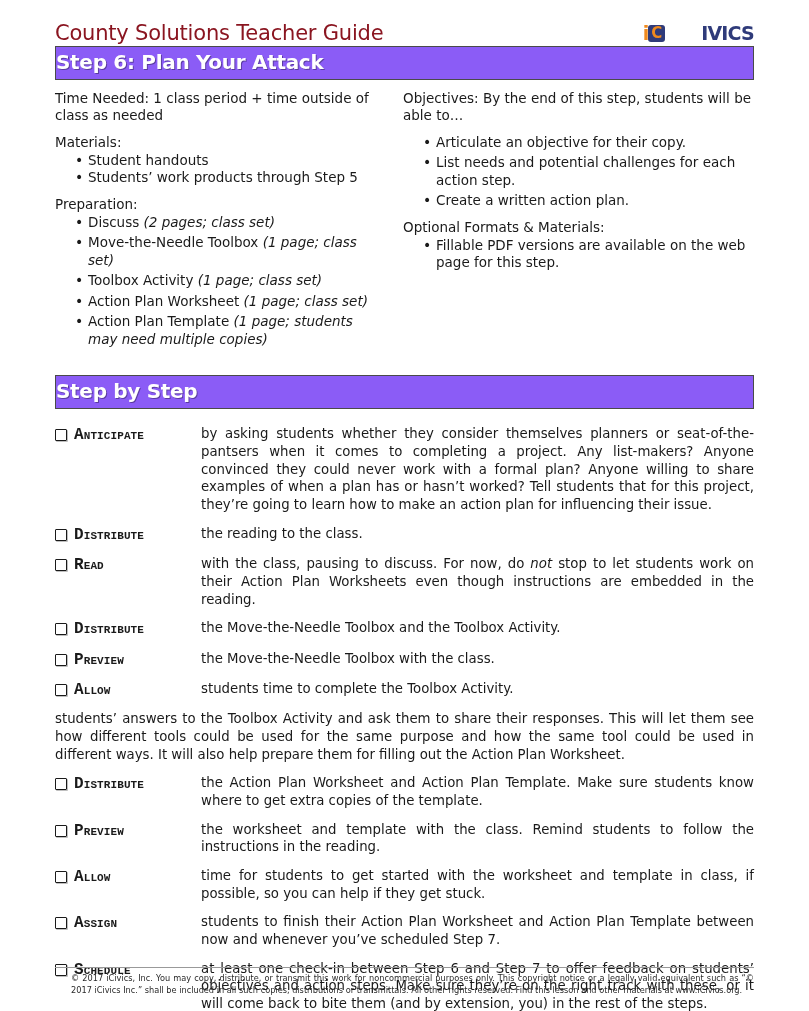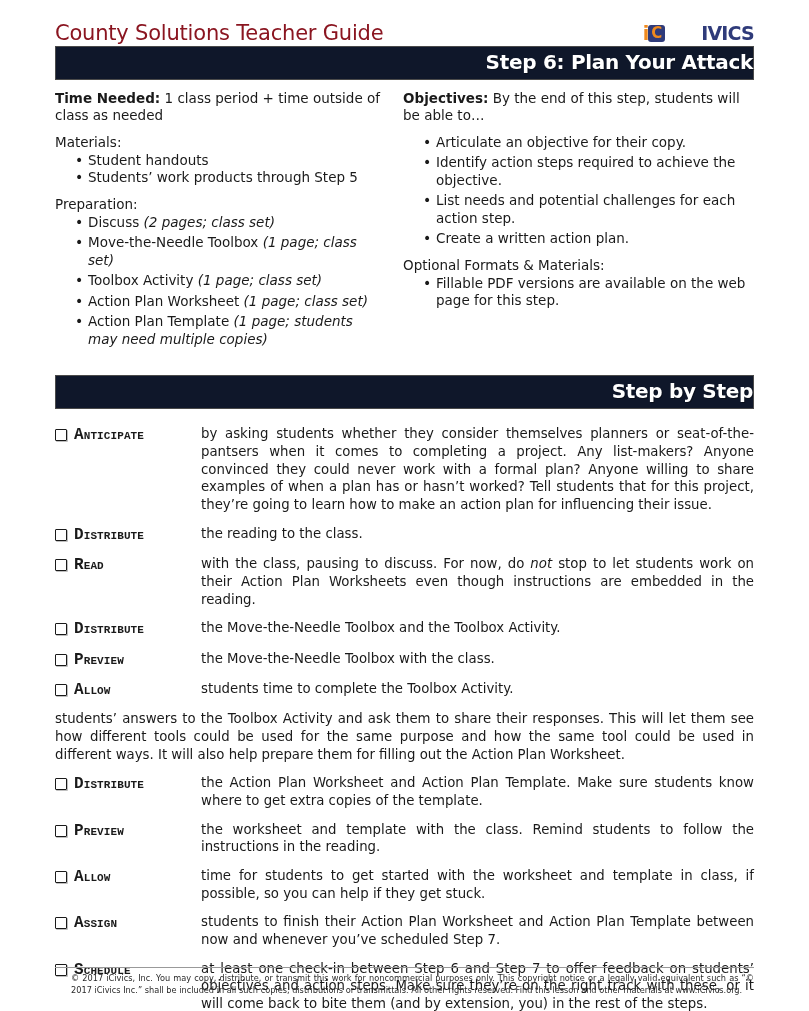--- a/index.html
+++ b/index.html
@@ -94,10 +94,10 @@
 
   
   .banner {
-    background: #0f172a;
+    background: #8b5cf6;
     border: 1px solid #4a4a4a;
     color: #ffffff;
-    text-align: right;
+    text-align: left;
     font-size: 20px;
     font-weight: bold;
     font-family: "DejaVu Sans", sans-serif;

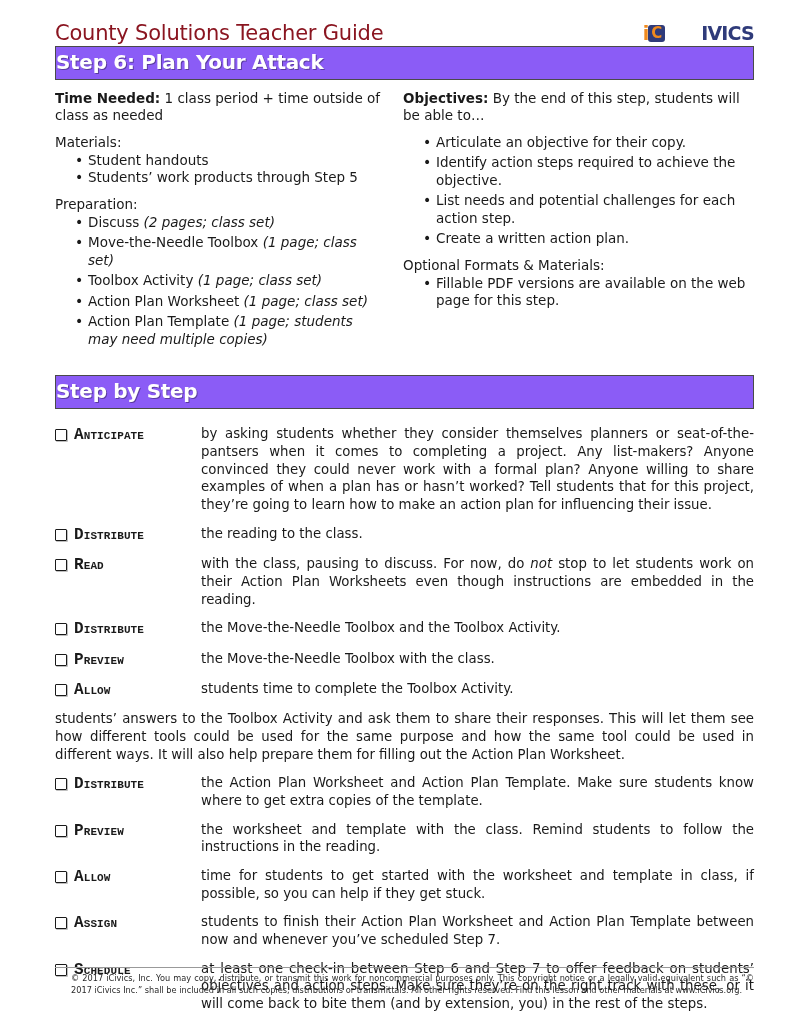--- a/index.html
+++ b/index.html
@@ -125,7 +125,7 @@
     line-height: 1.28;
     margin: 0 0 9px 0;
   }
-  .lead b { font-weight: bold; }
+  .lead b { font-weight: normal; }
   .heading {
     font-size: 13.5px;
     font-weight: normal;

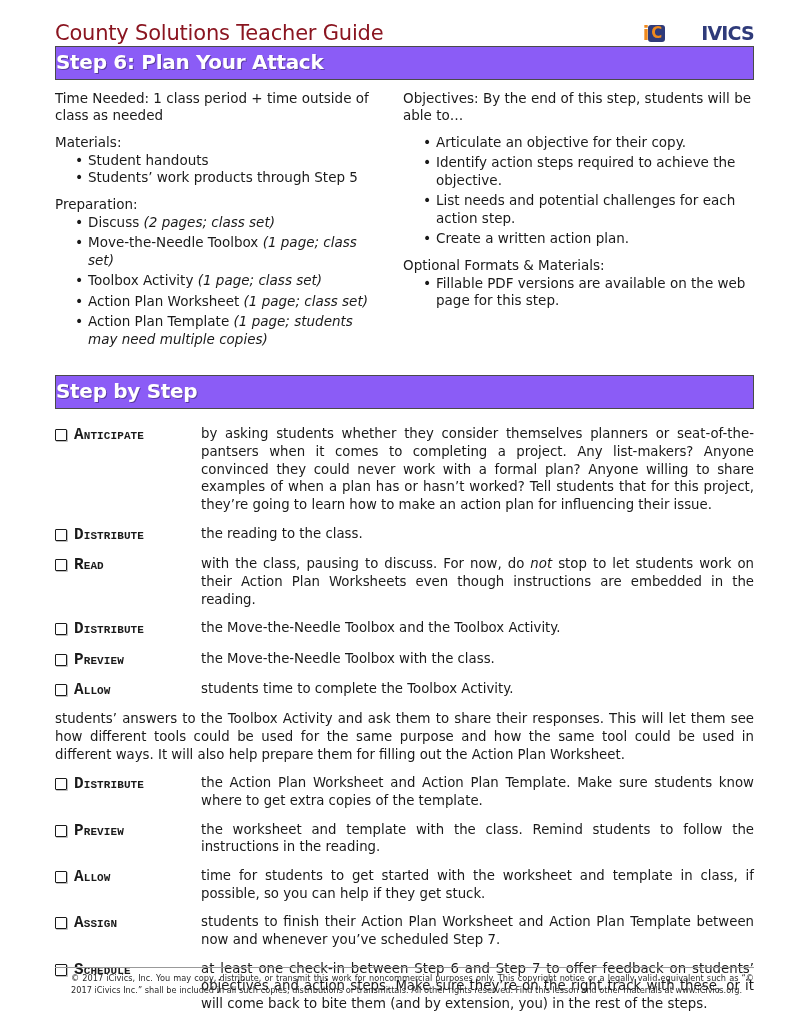--- a/index.html
+++ b/index.html
@@ -261,7 +261,6 @@
       </p>
       <ul class="bullets spaced">
         <li>Articulate an objective for their copy.</li>
-        <li>Identify action steps required to achieve the objective.</li>
         <li>List needs and potential challenges for each action step.</li>
         <li>Create a written action plan.</li>
       </ul>

